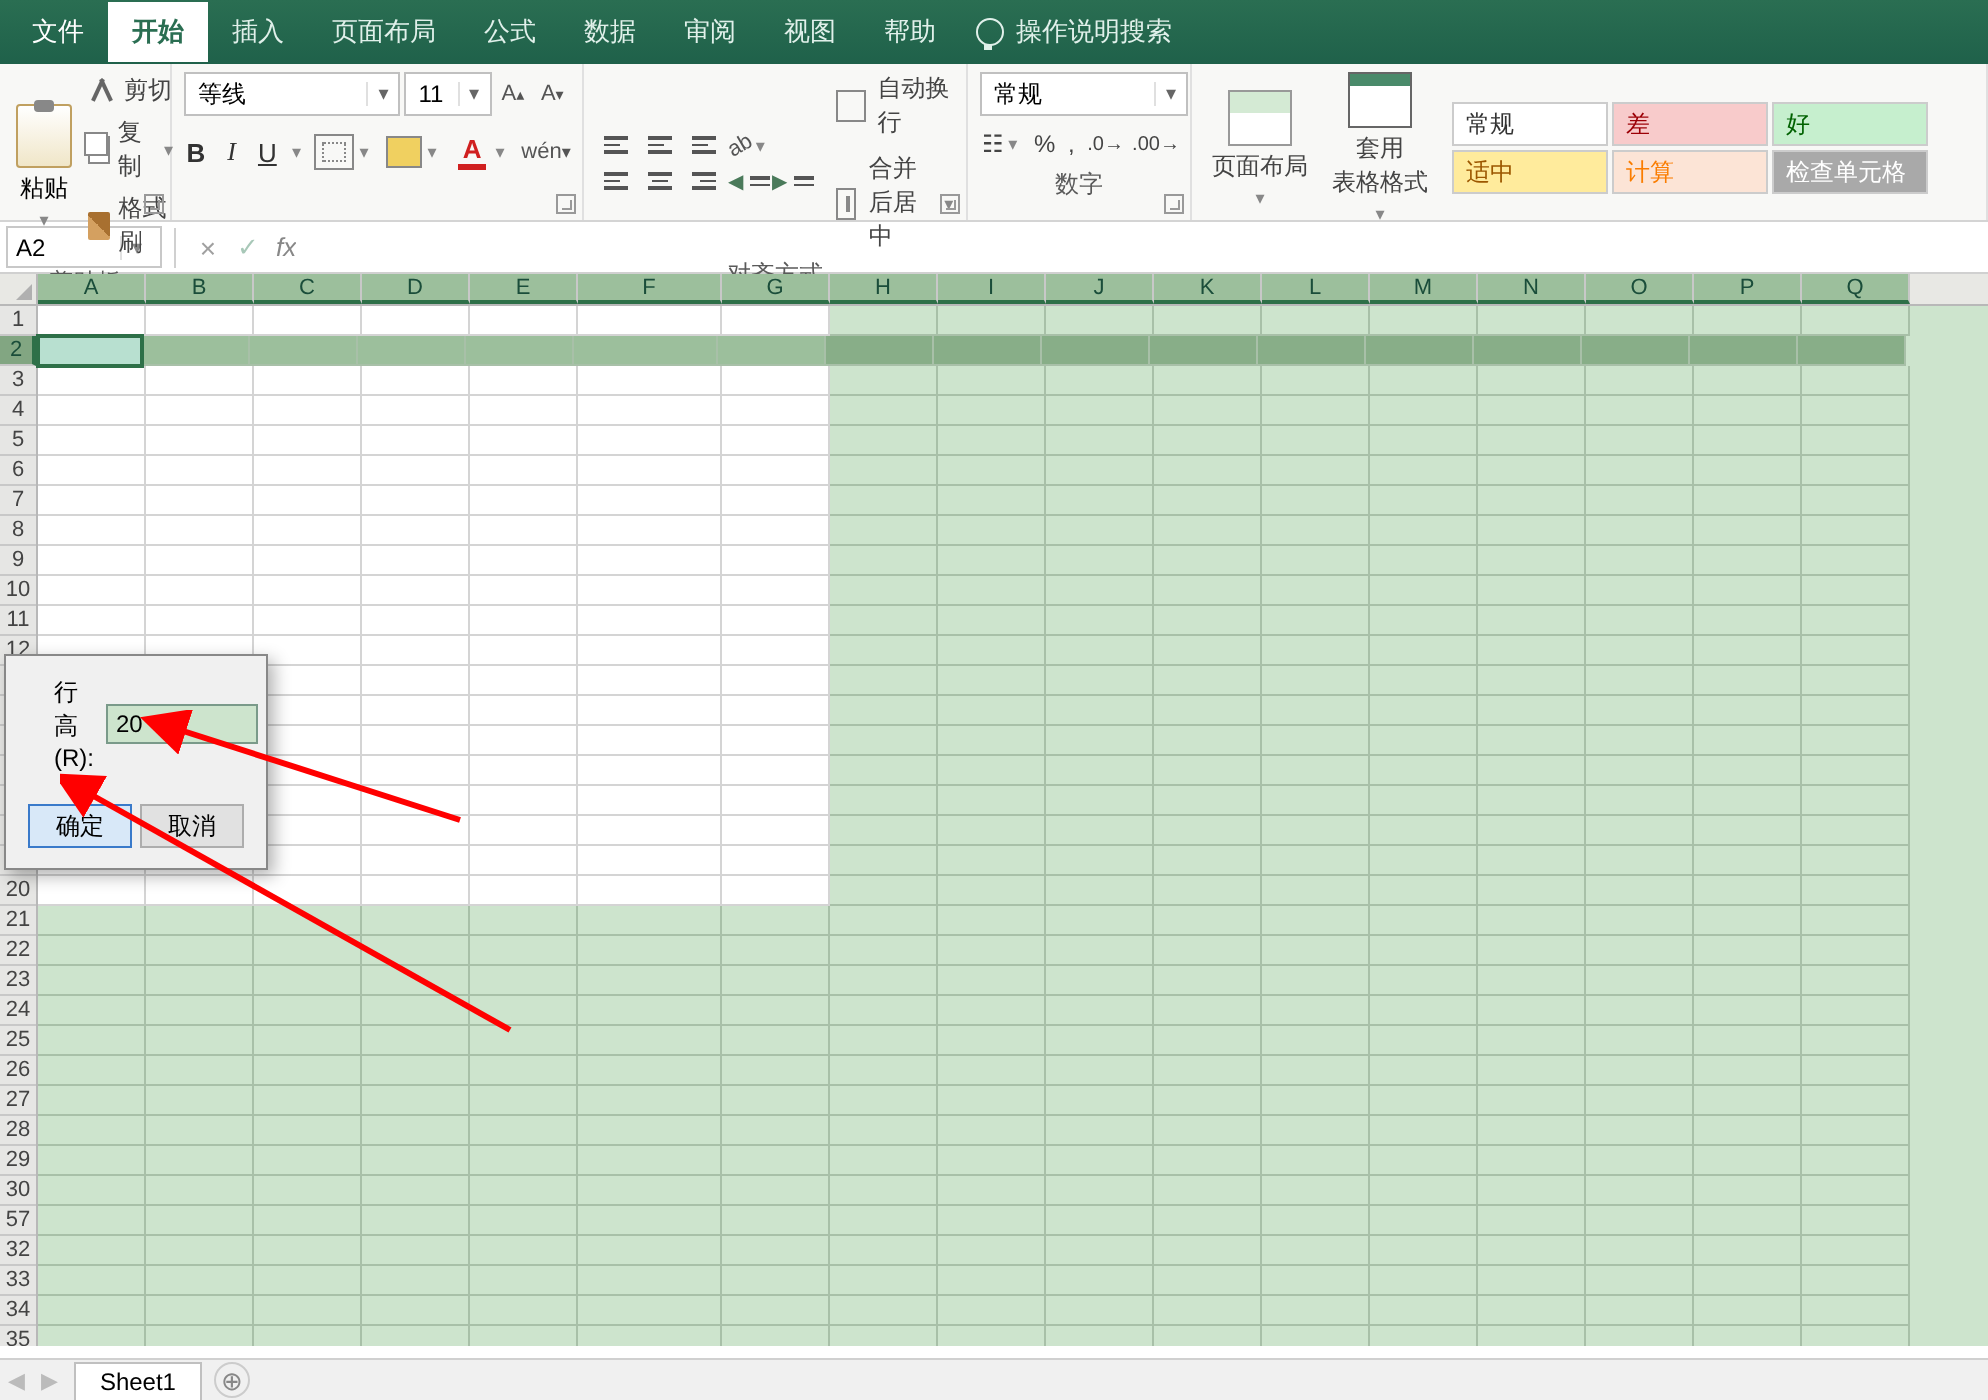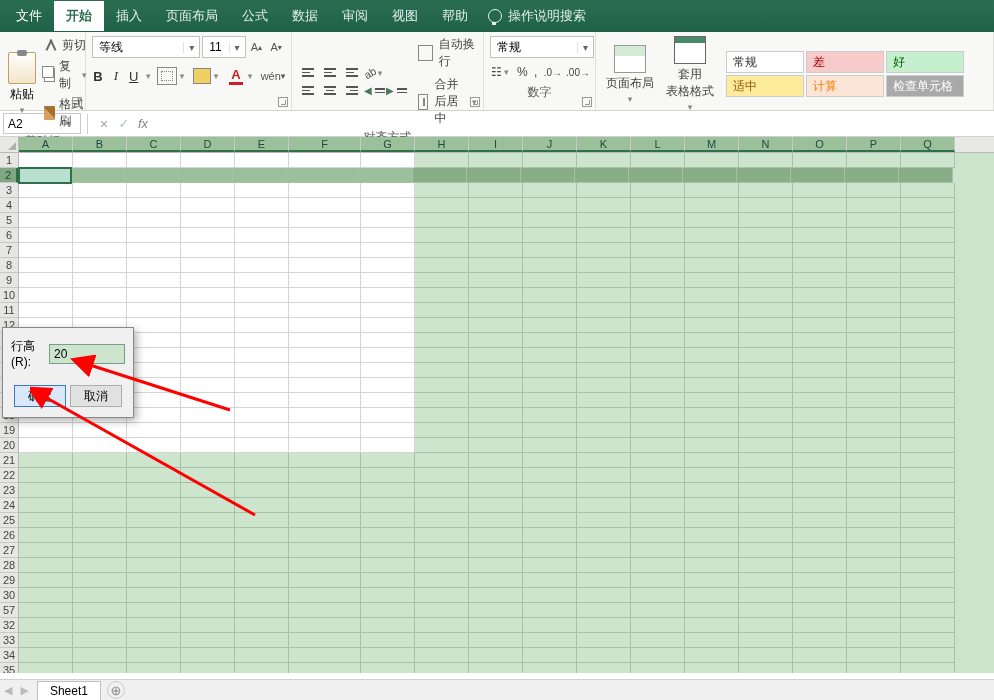--- a/index.html
+++ b/index.html
@@ -101,7 +101,7 @@
     .dlg-title-text { font-size:12px; }
     .dlg-ctrls { display:flex; gap:10px; font-size:12px; color:#555; }
     .dlg-close { cursor:pointer; font-size:14px; }
-    .dlg-body { padding:10px 8px; display:flex; align-items:center; gap:6px; }
+    .dlg-body { padding:10px 24px; display:flex; align-items:center; gap:6px; }
     .dlg-input { width:76px; height:20px; border:1px solid #7a9a8a; background:#CDE4CD; padding:0 4px; font-size:12px; outline:none; }
     .dlg-btns { display:flex; gap:4px; padding:6px 8px 10px 8px; justify-content:center; }
     .dlg-btn { width:52px; height:22px; border:1px solid #adadad; background:#e1e1e1; font-size:12px; cursor:pointer; }

